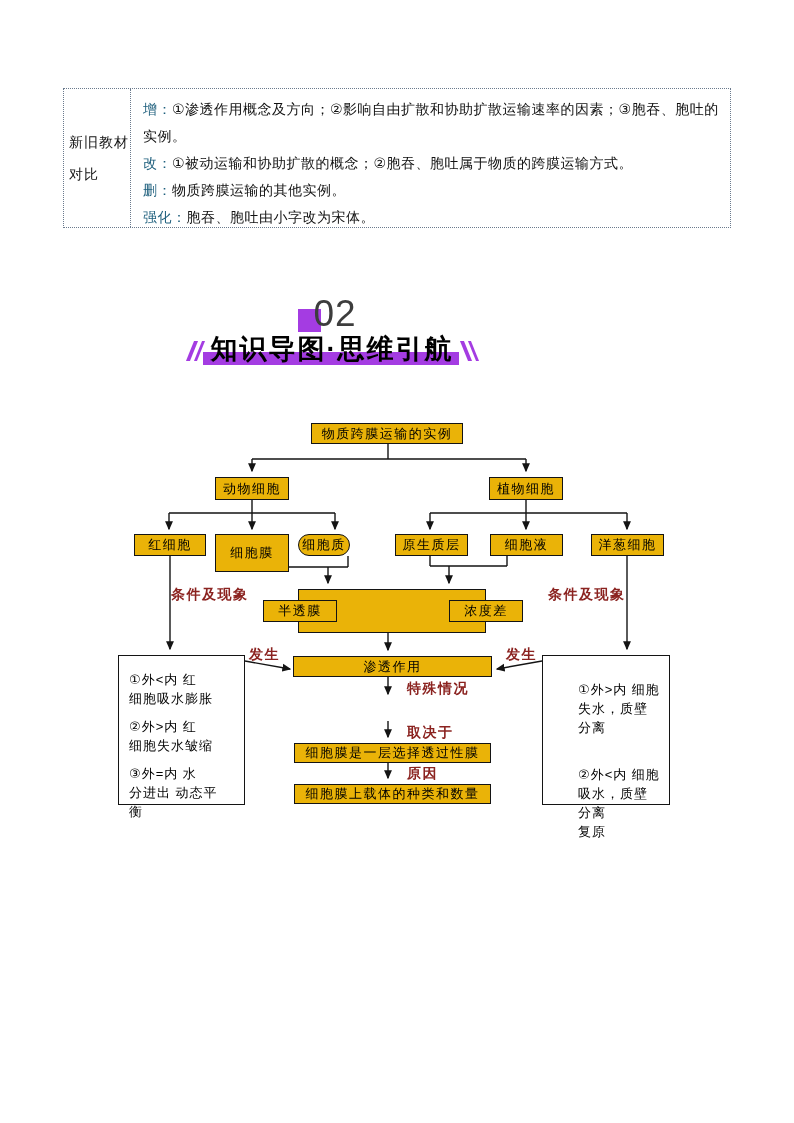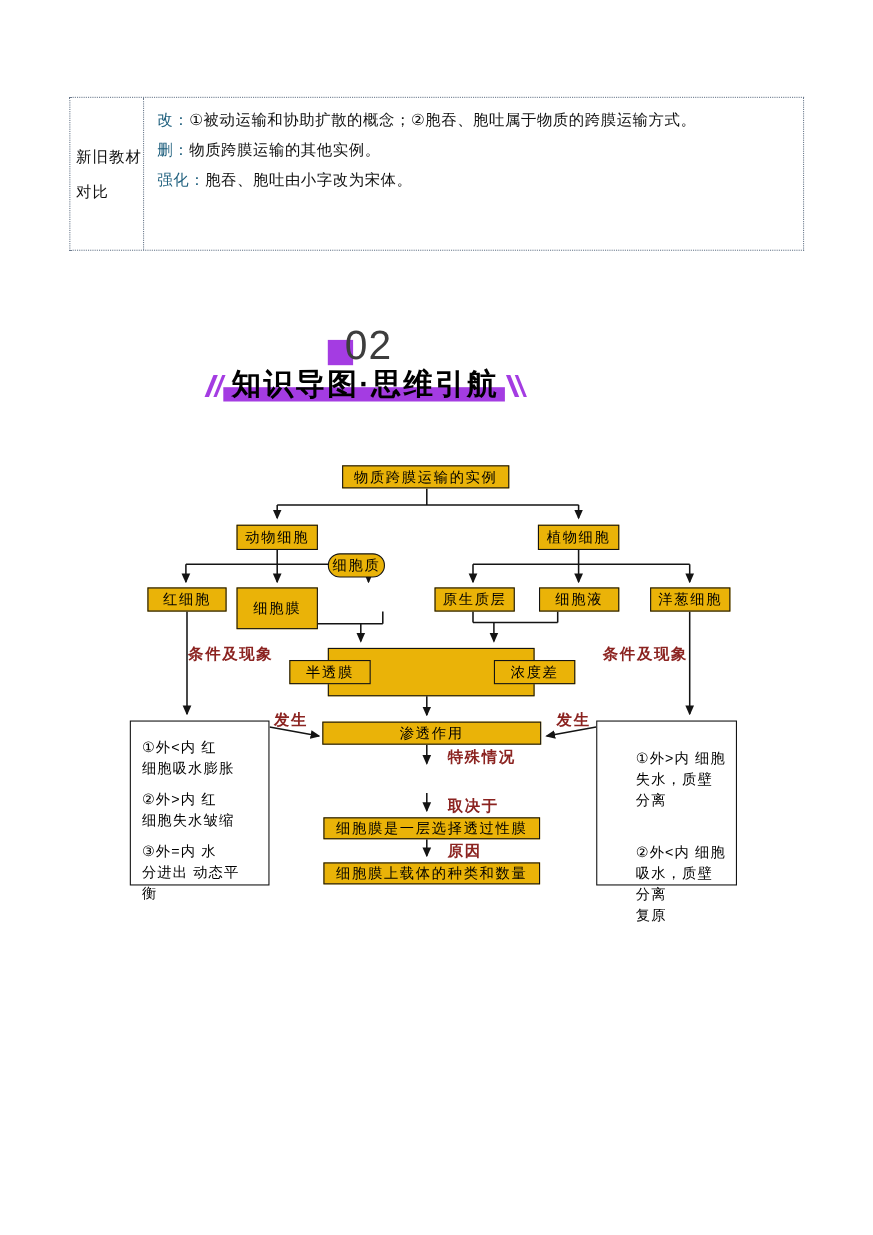--- a/index.html
+++ b/index.html
@@ -99,6 +99,7 @@
       <div class="hdr">新旧教材对比</div>
     </div>
     <div class="cmp-right">
+      <p><span class="tl">增：</span><span>①渗透作用概念及方向；②影响自由扩散和协助扩散运输速率的因素；③胞吞、胞吐的实例。</span></p>
       <p><span class="tl">改：</span><span>①被动运输和协助扩散的概念；②胞吞、胞吐属于物质的跨膜运输方式。</span></p>
       <p><span class="tl">删：</span><span>物质跨膜运输的其他实例。</span></p>
       <p><span class="tl">强化：</span><span>胞吞、胞吐由小字改为宋体。</span></p>

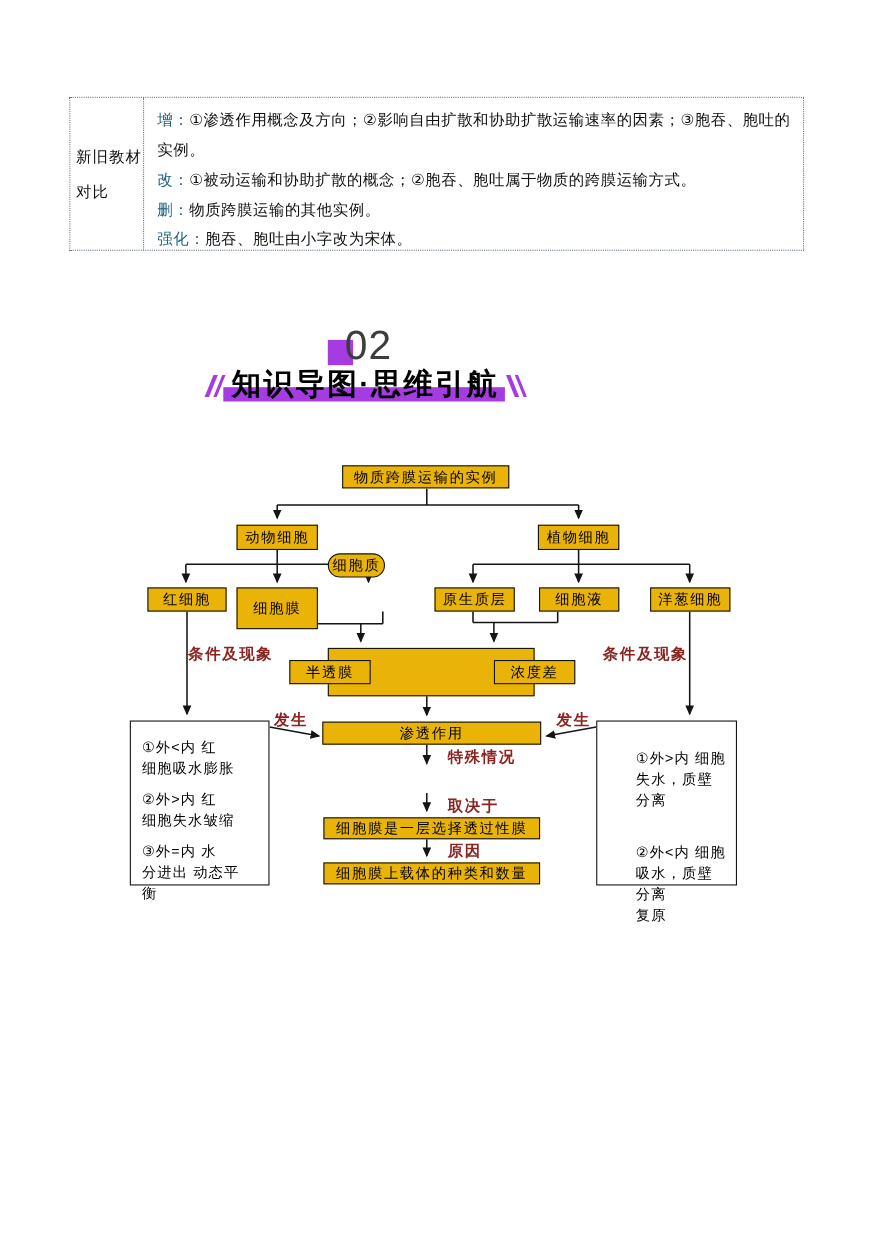--- a/index.html
+++ b/index.html
@@ -168,7 +168,7 @@
     <div class="node" style="left:489px;top:477px;width:74px;height:23px;">植物细胞</div>
     <div class="node" style="left:134px;top:534px;width:72px;height:22px;">红细胞</div>
     <div class="node" style="left:215px;top:534px;width:74px;height:38px;">细胞膜</div>
-    <div class="node" style="left:298px;top:503px;width:52px;height:22px;border-radius:11px;">细胞质</div>
+    <div class="node" style="left:298px;top:534px;width:52px;height:22px;border-radius:11px;">细胞质</div>
     <div class="node" style="left:395px;top:534px;width:73px;height:22px;">原生质层</div>
     <div class="node" style="left:490px;top:534px;width:73px;height:22px;">细胞液</div>
     <div class="node" style="left:591px;top:534px;width:73px;height:22px;">洋葱细胞</div>

